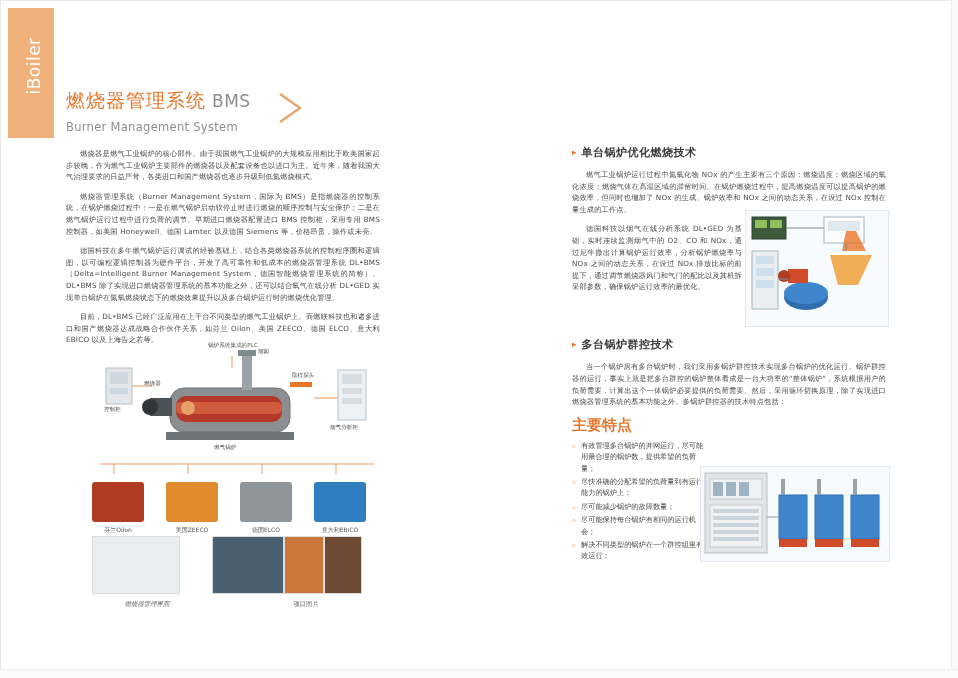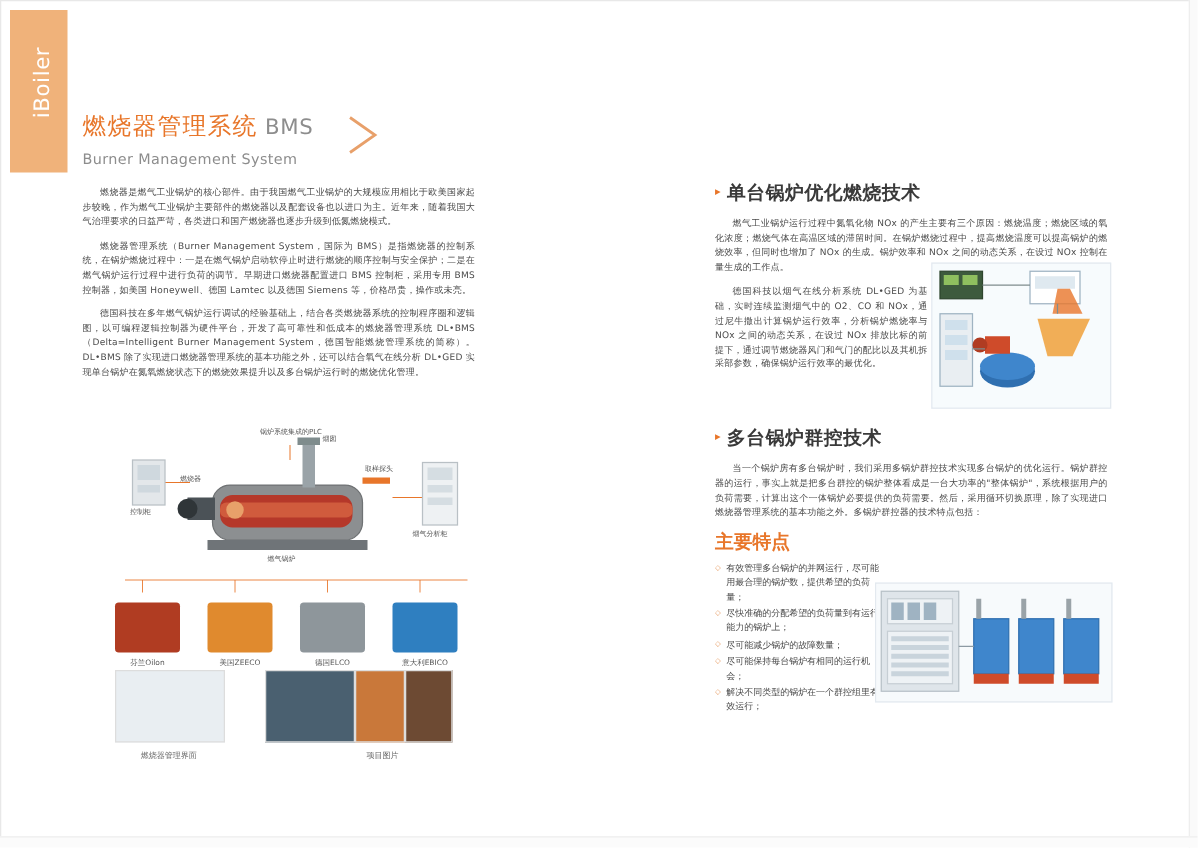--- a/index.html
+++ b/index.html
@@ -30,7 +30,7 @@
   .col-right{position:absolute;left:572px;top:145px;width:314px;}
   .sec-head{display:flex;align-items:center;margin-bottom:9px;}
   .sec-head .arrow{color:#e8762a;font-size:9px;margin-right:5px;line-height:1;}
-  .sec-head .htext{font-size:15px;color:#3a3a3a;font-weight:bold;letter-spacing:.5px;text-align:right;}
+  .sec-head .htext{font-size:11px;color:#3a3a3a;font-weight:bold;letter-spacing:.5px;text-align:right;}
   .sec-head2{display:flex;align-items:center;margin:0 0 9px 0;}
 
   .sub-head{color:#e8762a;font-size:15px;font-weight:bold;margin:8px 0 6px 0;}

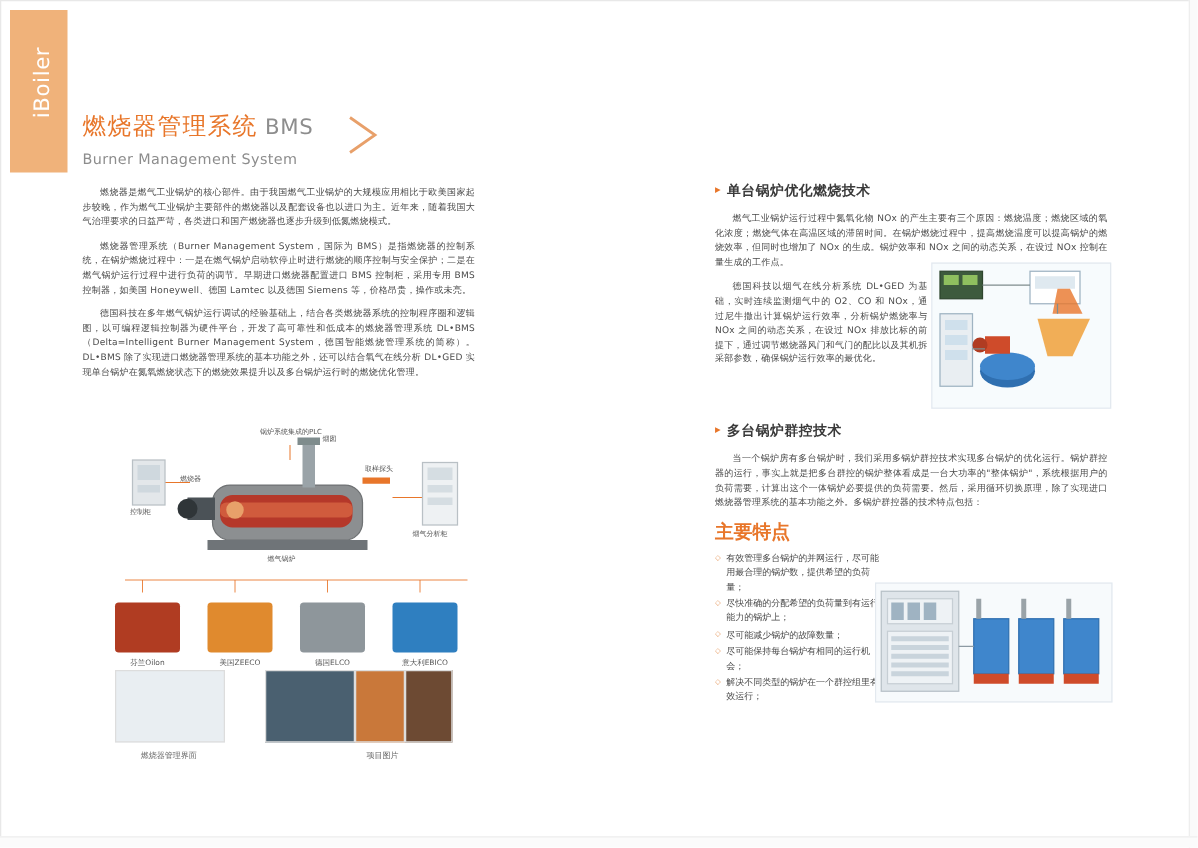--- a/index.html
+++ b/index.html
@@ -80,6 +80,7 @@
     <div class="para">燃烧器是燃气工业锅炉的核心部件。由于我国燃气工业锅炉的大规模应用相比于欧美国家起步较晚，作为燃气工业锅炉主要部件的燃烧器以及配套设备也以进口为主。近年来，随着我国大气治理要求的日益严苛，各类进口和国产燃烧器也逐步升级到低氮燃烧模式。</div>
     <div class="para">燃烧器管理系统（Burner Management System，国际为 BMS）是指燃烧器的控制系统，在锅炉燃烧过程中：一是在燃气锅炉启动软停止时进行燃烧的顺序控制与安全保护；二是在燃气锅炉运行过程中进行负荷的调节。早期进口燃烧器配置进口 BMS 控制柜，采用专用 BMS 控制器，如美国 Honeywell、德国 Lamtec 以及德国 Siemens 等，价格昂贵，操作或未亮。</div>
     <div class="para">德国科技在多年燃气锅炉运行调试的经验基础上，结合各类燃烧器系统的控制程序圈和逻辑图，以可编程逻辑控制器为硬件平台，开发了高可靠性和低成本的燃烧器管理系统 DL•BMS（Delta=Intelligent Burner Management System，德国智能燃烧管理系统的简称）。DL•BMS 除了实现进口燃烧器管理系统的基本功能之外，还可以结合氧气在线分析 DL•GED 实现单台锅炉在氮氧燃烧状态下的燃烧效果提升以及多台锅炉运行时的燃烧优化管理。</div>
+    <div class="para">目前，DL•BMS 已经广泛应用在上千台不同类型的燃气工业锅炉上。而燃联科技也和诸多进口和国产燃烧器达成战略合作伙伴关系，如芬兰 Oilon、美国 ZEECO、德国 ELCO、意大利 EBICO 以及上海告之若等。</div>
   </div>
 
   <div class="col-right">

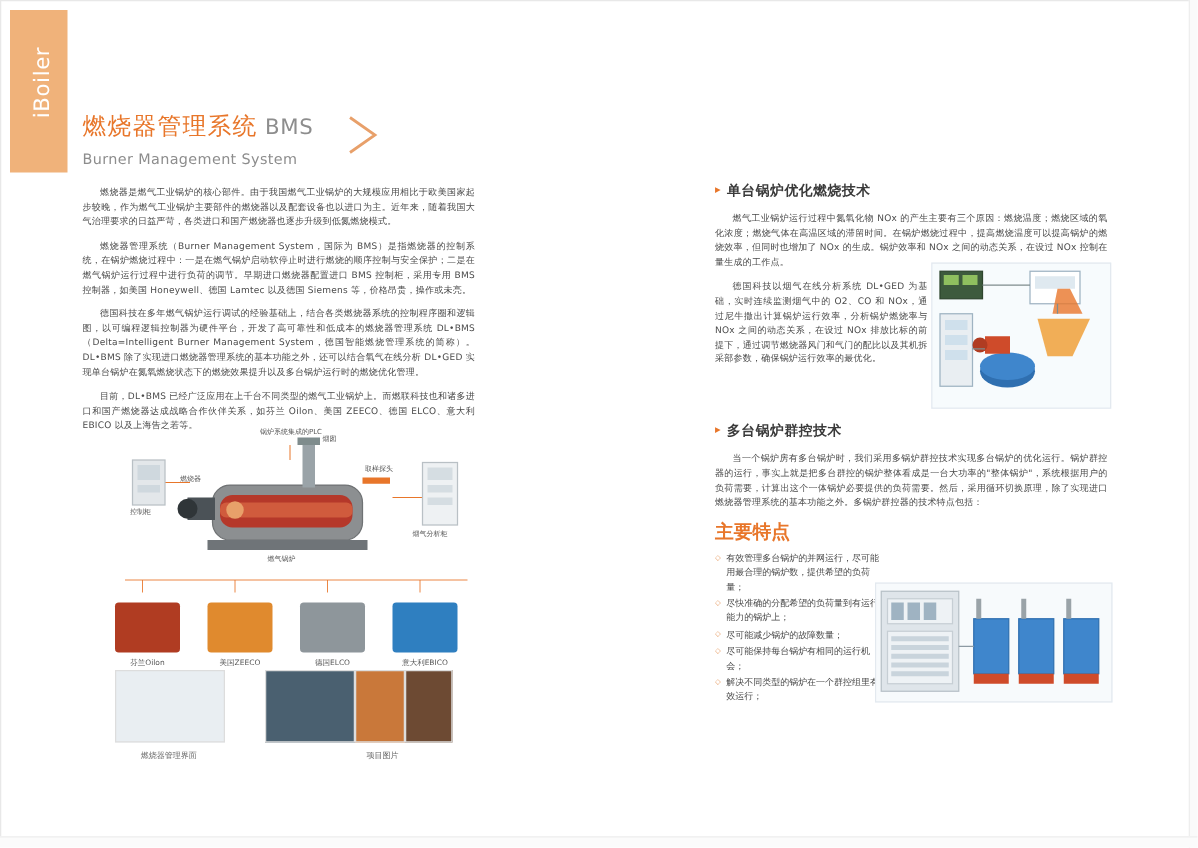--- a/index.html
+++ b/index.html
@@ -98,7 +98,7 @@
     <div class="para">当一个锅炉房有多台锅炉时，我们采用多锅炉群控技术实现多台锅炉的优化运行。锅炉群控器的运行，事实上就是把多台群控的锅炉整体看成是一台大功率的"整体锅炉"，系统根据用户的负荷需要，计算出这个一体锅炉必要提供的负荷需要。然后，采用循环切换原理，除了实现进口燃烧器管理系统的基本功能之外。多锅炉群控器的技术特点包括：</div>
 
     <div class="sub-head">主要特点</div>
-    <ul class="bullets" style="width:132px;">
+    <ul class="bullets" style="width:132px;font-family:Liberation Mono, monospace;">
       <li>有效管理多台锅炉的并网运行，尽可能用最合理的锅炉数，提供希望的负荷量；</li>
       <li>尽快准确的分配希望的负荷量到有运行能力的锅炉上；</li>
       <li>尽可能减少锅炉的故障数量；</li>

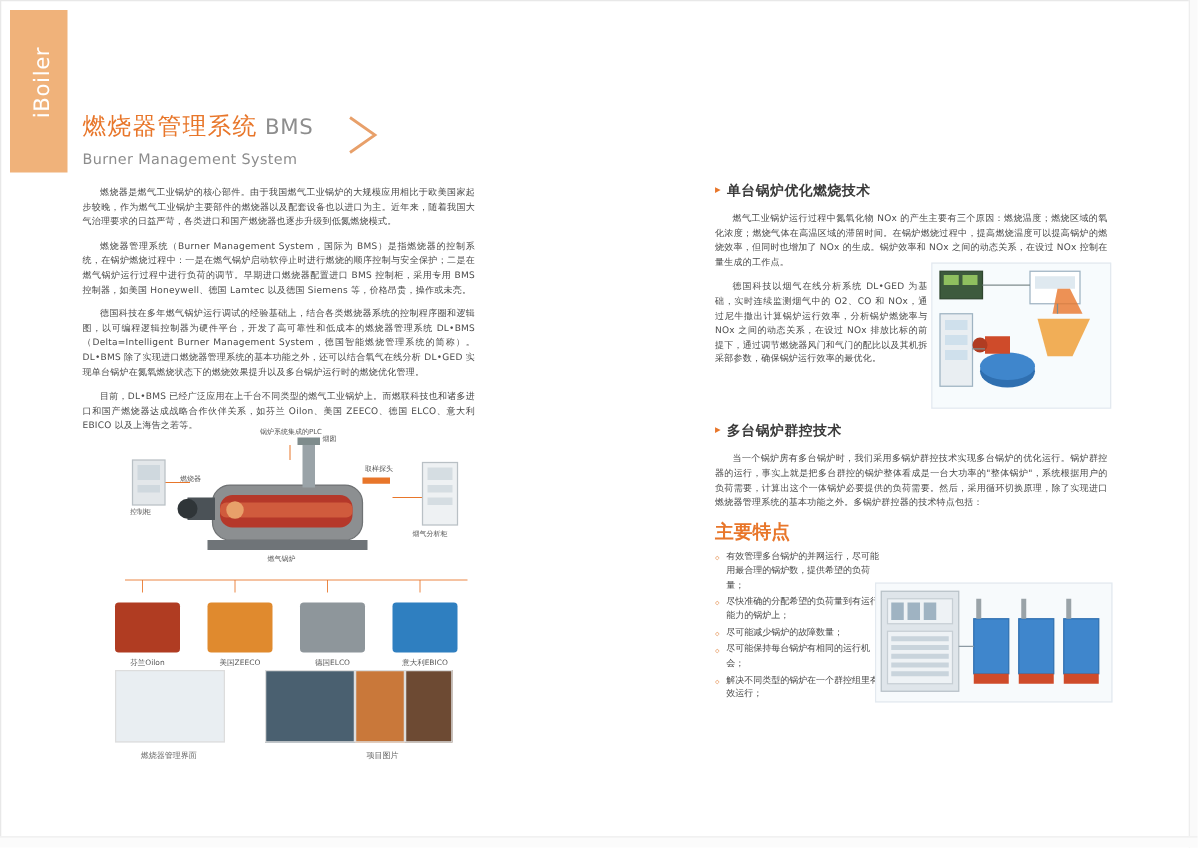--- a/index.html
+++ b/index.html
@@ -226,7 +226,7 @@
 
   <div class="photorow">
     <div class="ph" style="left:0px;top:0px;width:86px;background:#e9eef2;"></div>
-    <div class="phcap" style="left:0px;width:86px;">燃烧器管理界面</div>
+    <div class="phcap" style="left:12px;width:86px;font-style:italic;">燃烧器管理界面</div>
 
     <div class="ph" style="left:120px;top:0px;width:70px;background:#4a6070;"></div>
     <div class="ph" style="left:192px;top:0px;width:38px;background:#c9783a;"></div>

